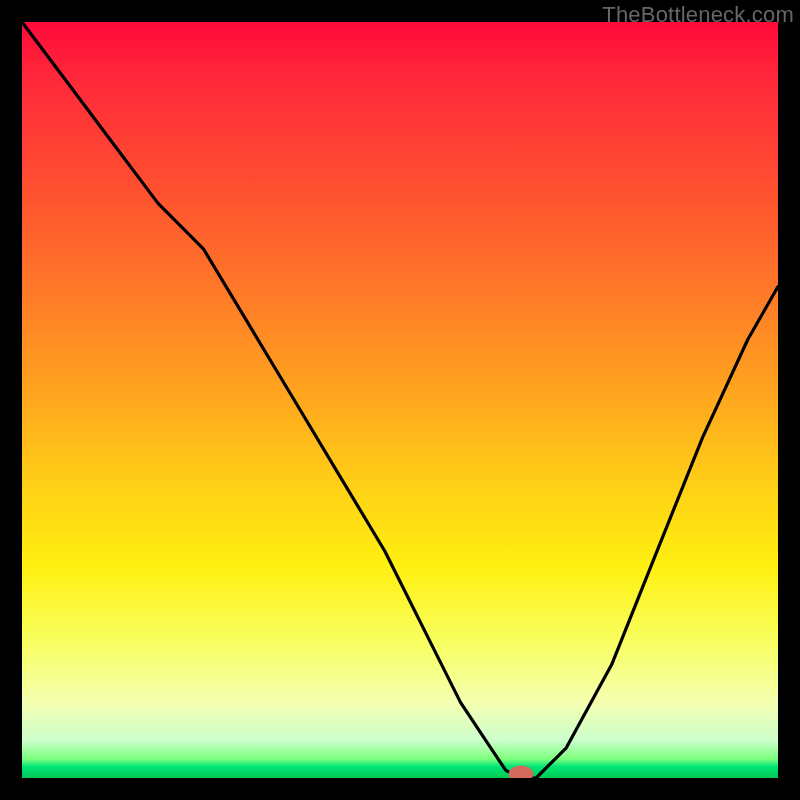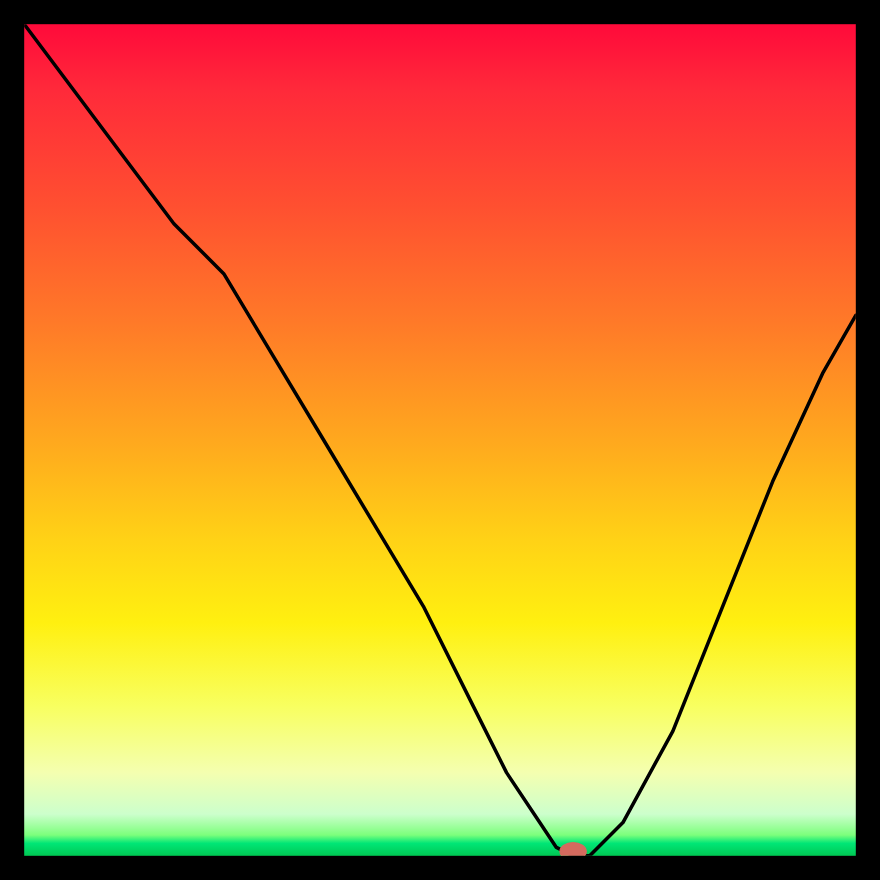--- a/index.html
+++ b/index.html
@@ -70,6 +70,7 @@
     </svg>
   </div>
 
+  <div class="watermark">TheBottleneck.com</div>
 
 </div>
 

